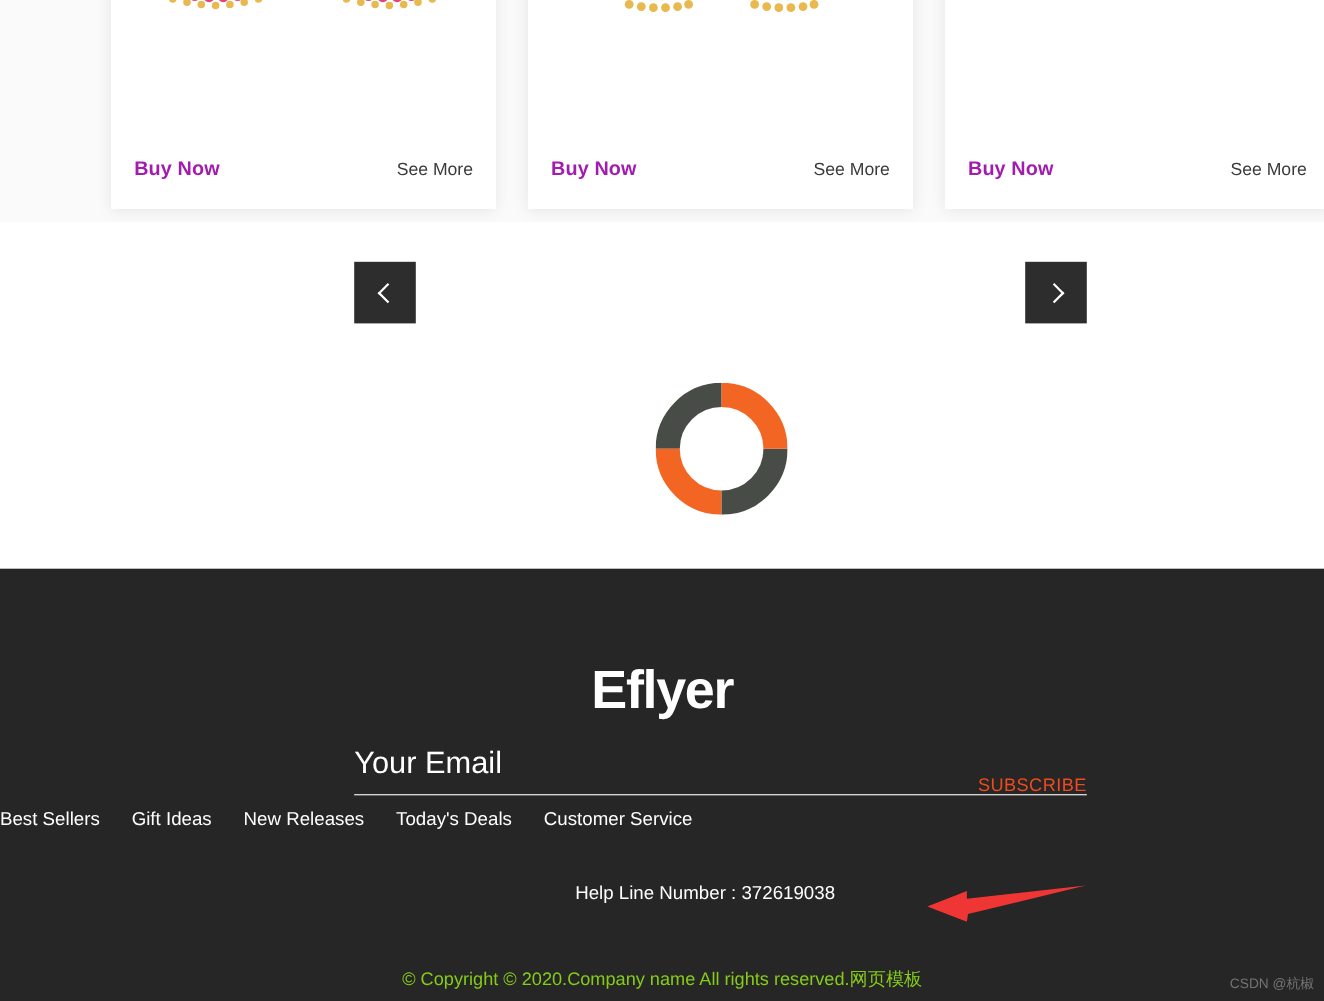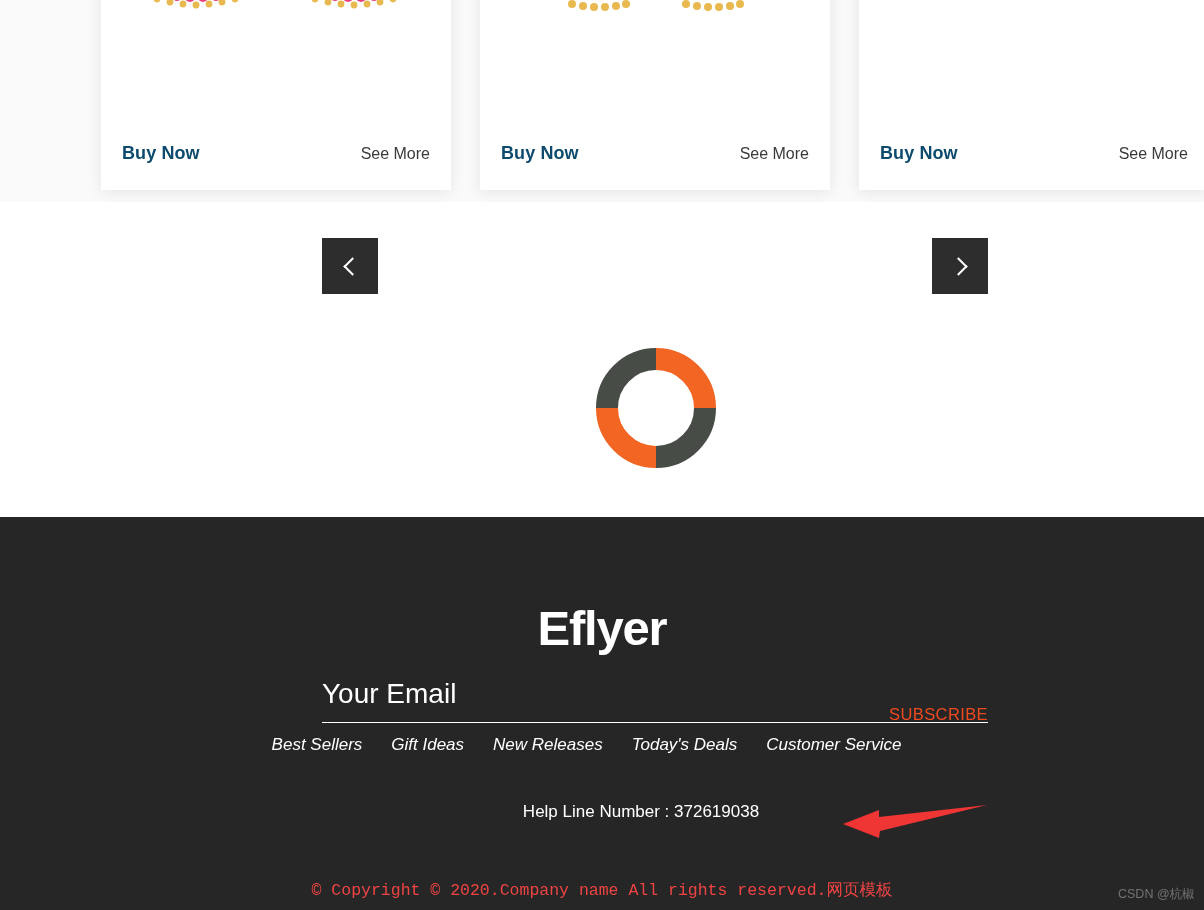--- a/index.html
+++ b/index.html
@@ -74,7 +74,7 @@
   .buy-now {
     font-size: 18px;
     font-weight: bold;
-    color: #0c4a6e;
+    color: #a21caf;
     letter-spacing: .1px;
     cursor: pointer;
   }

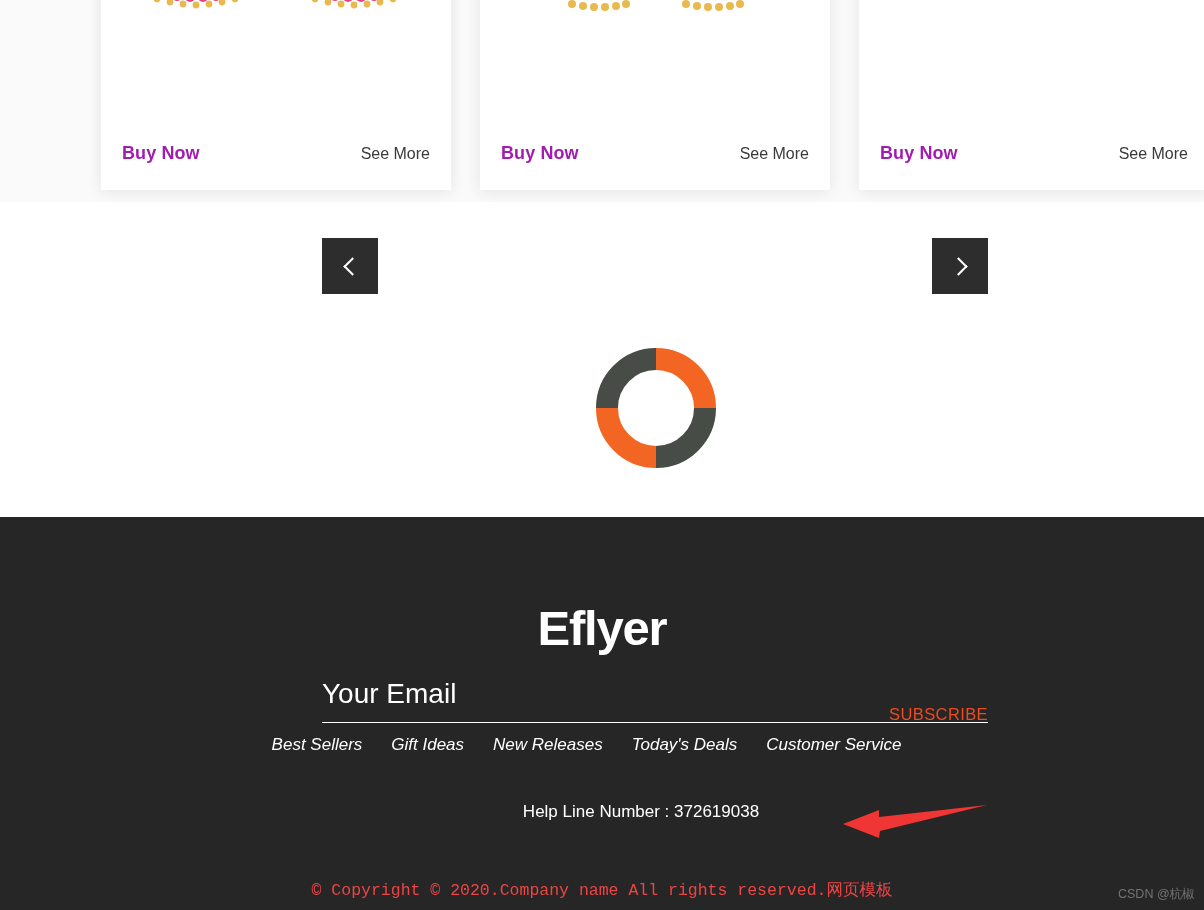--- a/index.html
+++ b/index.html
@@ -206,9 +206,7 @@
     top: 218px;
     width: 1173px;
     display: flex;
-    justify-content: center;
     gap: 29px;
-    font-style: italic;
   }
 
   .footer-link {

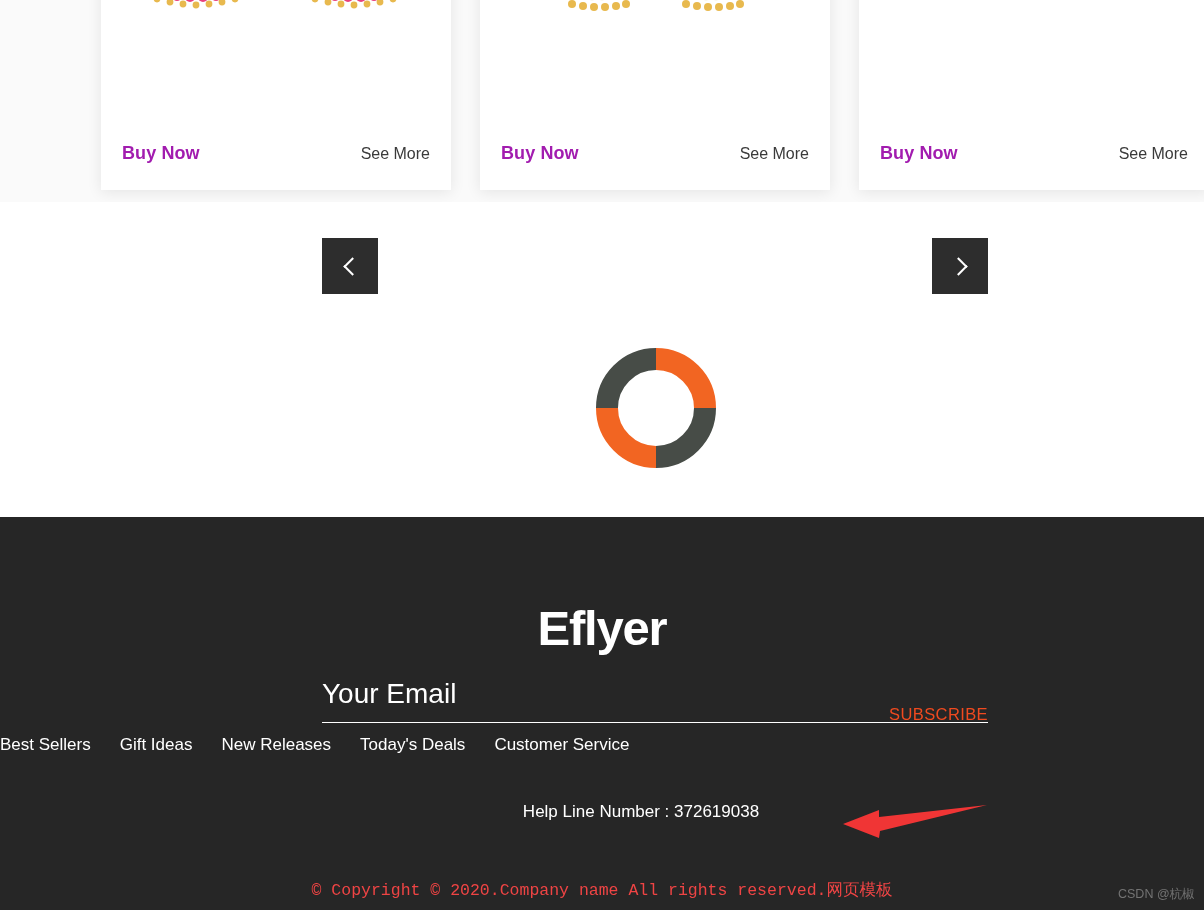--- a/index.html
+++ b/index.html
@@ -247,8 +247,7 @@
     width: 1204px;
     text-align: center;
     font-size: 16.5px;
-    color: #ef4444;
-    font-family: Liberation Mono, monospace;
+    color: #84cc16;
   }
 
   #csdn-watermark {

